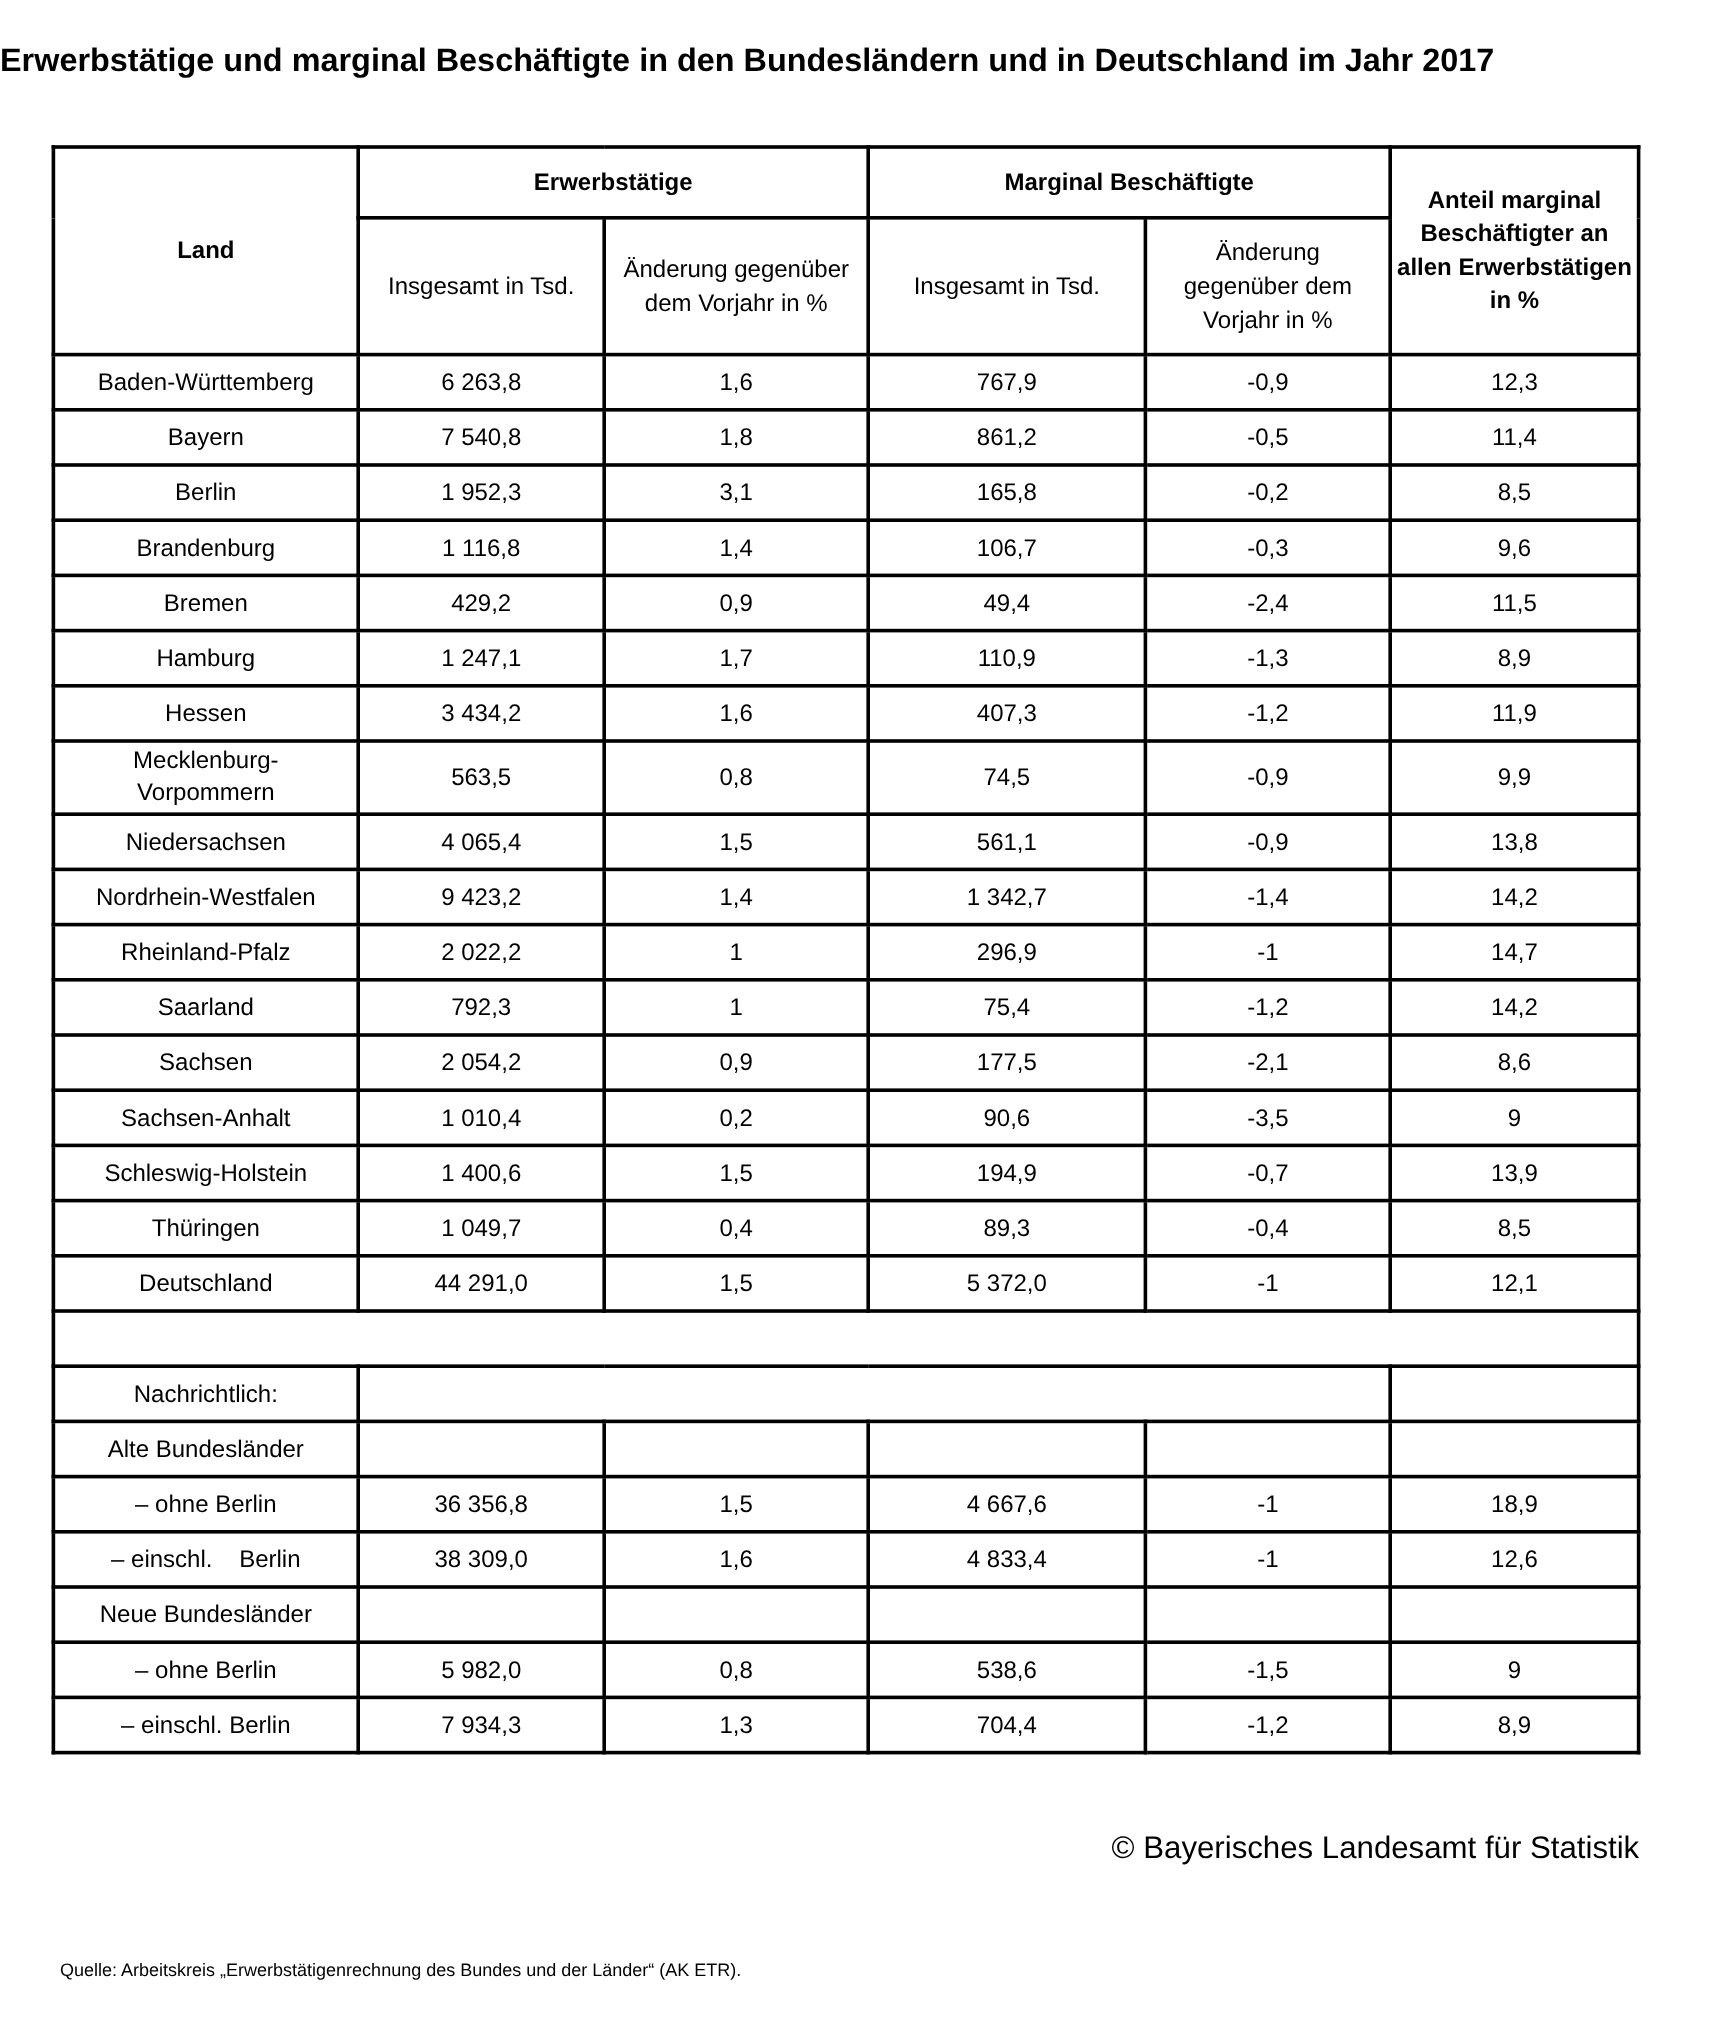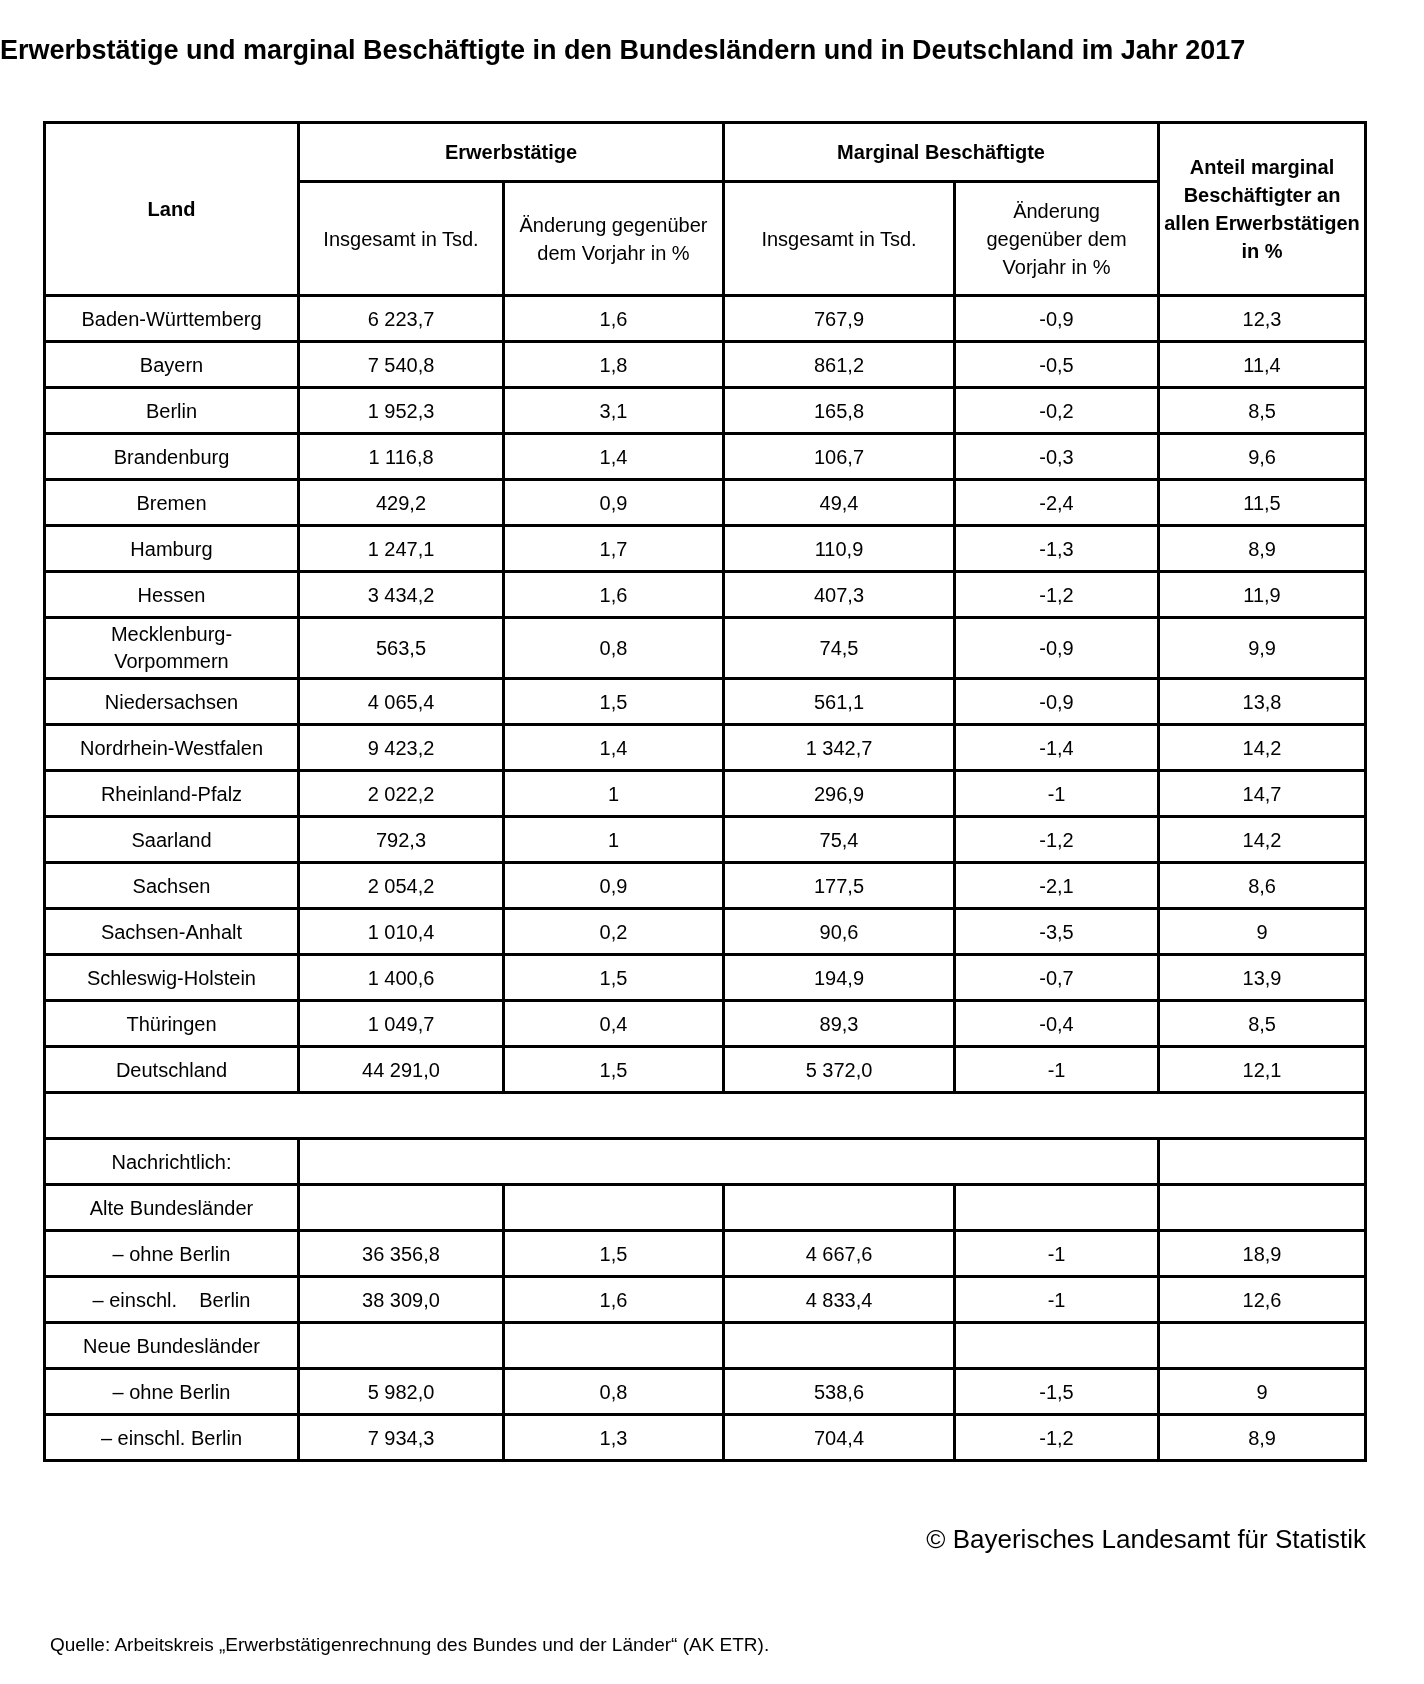--- a/index.html
+++ b/index.html
@@ -67,7 +67,7 @@
 
   <tr class="r">
         <td>Baden-Württemberg</td>
-        <td>6 223,7</td>
+        <td>6 263,8</td>
         <td>1,6</td>
         <td>767,9</td>
         <td>-0,9</td>

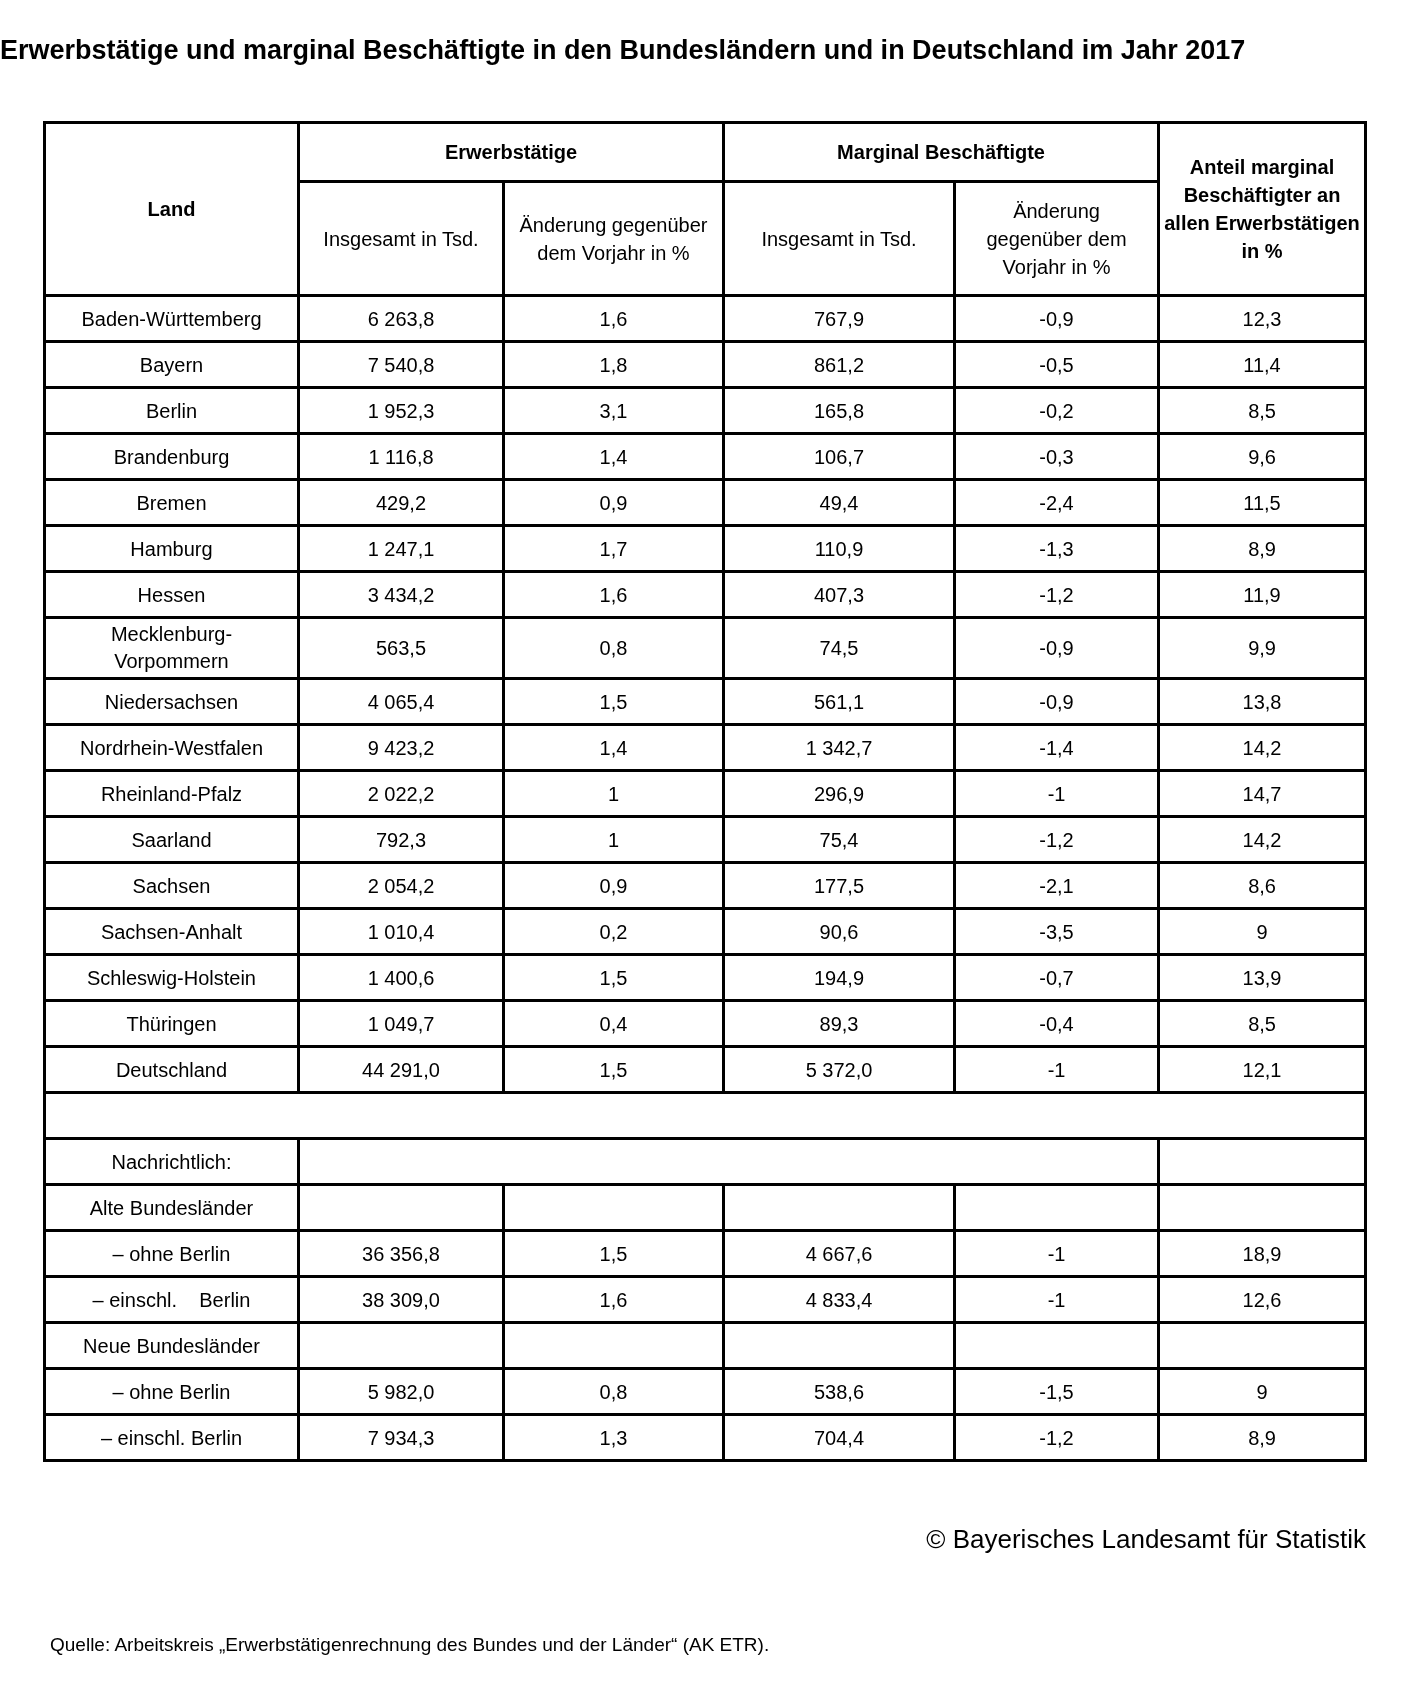--- a/index.html
+++ b/index.html
@@ -32,7 +32,7 @@
     font-size: 26px;
   }
   .source {
-    position: absolute; left: 50px; top: 1634px; font-size: 19px;
+    position: absolute; left: 50px; top: 1634px; font-size: 15px;
   }
 </style>
 </head>

